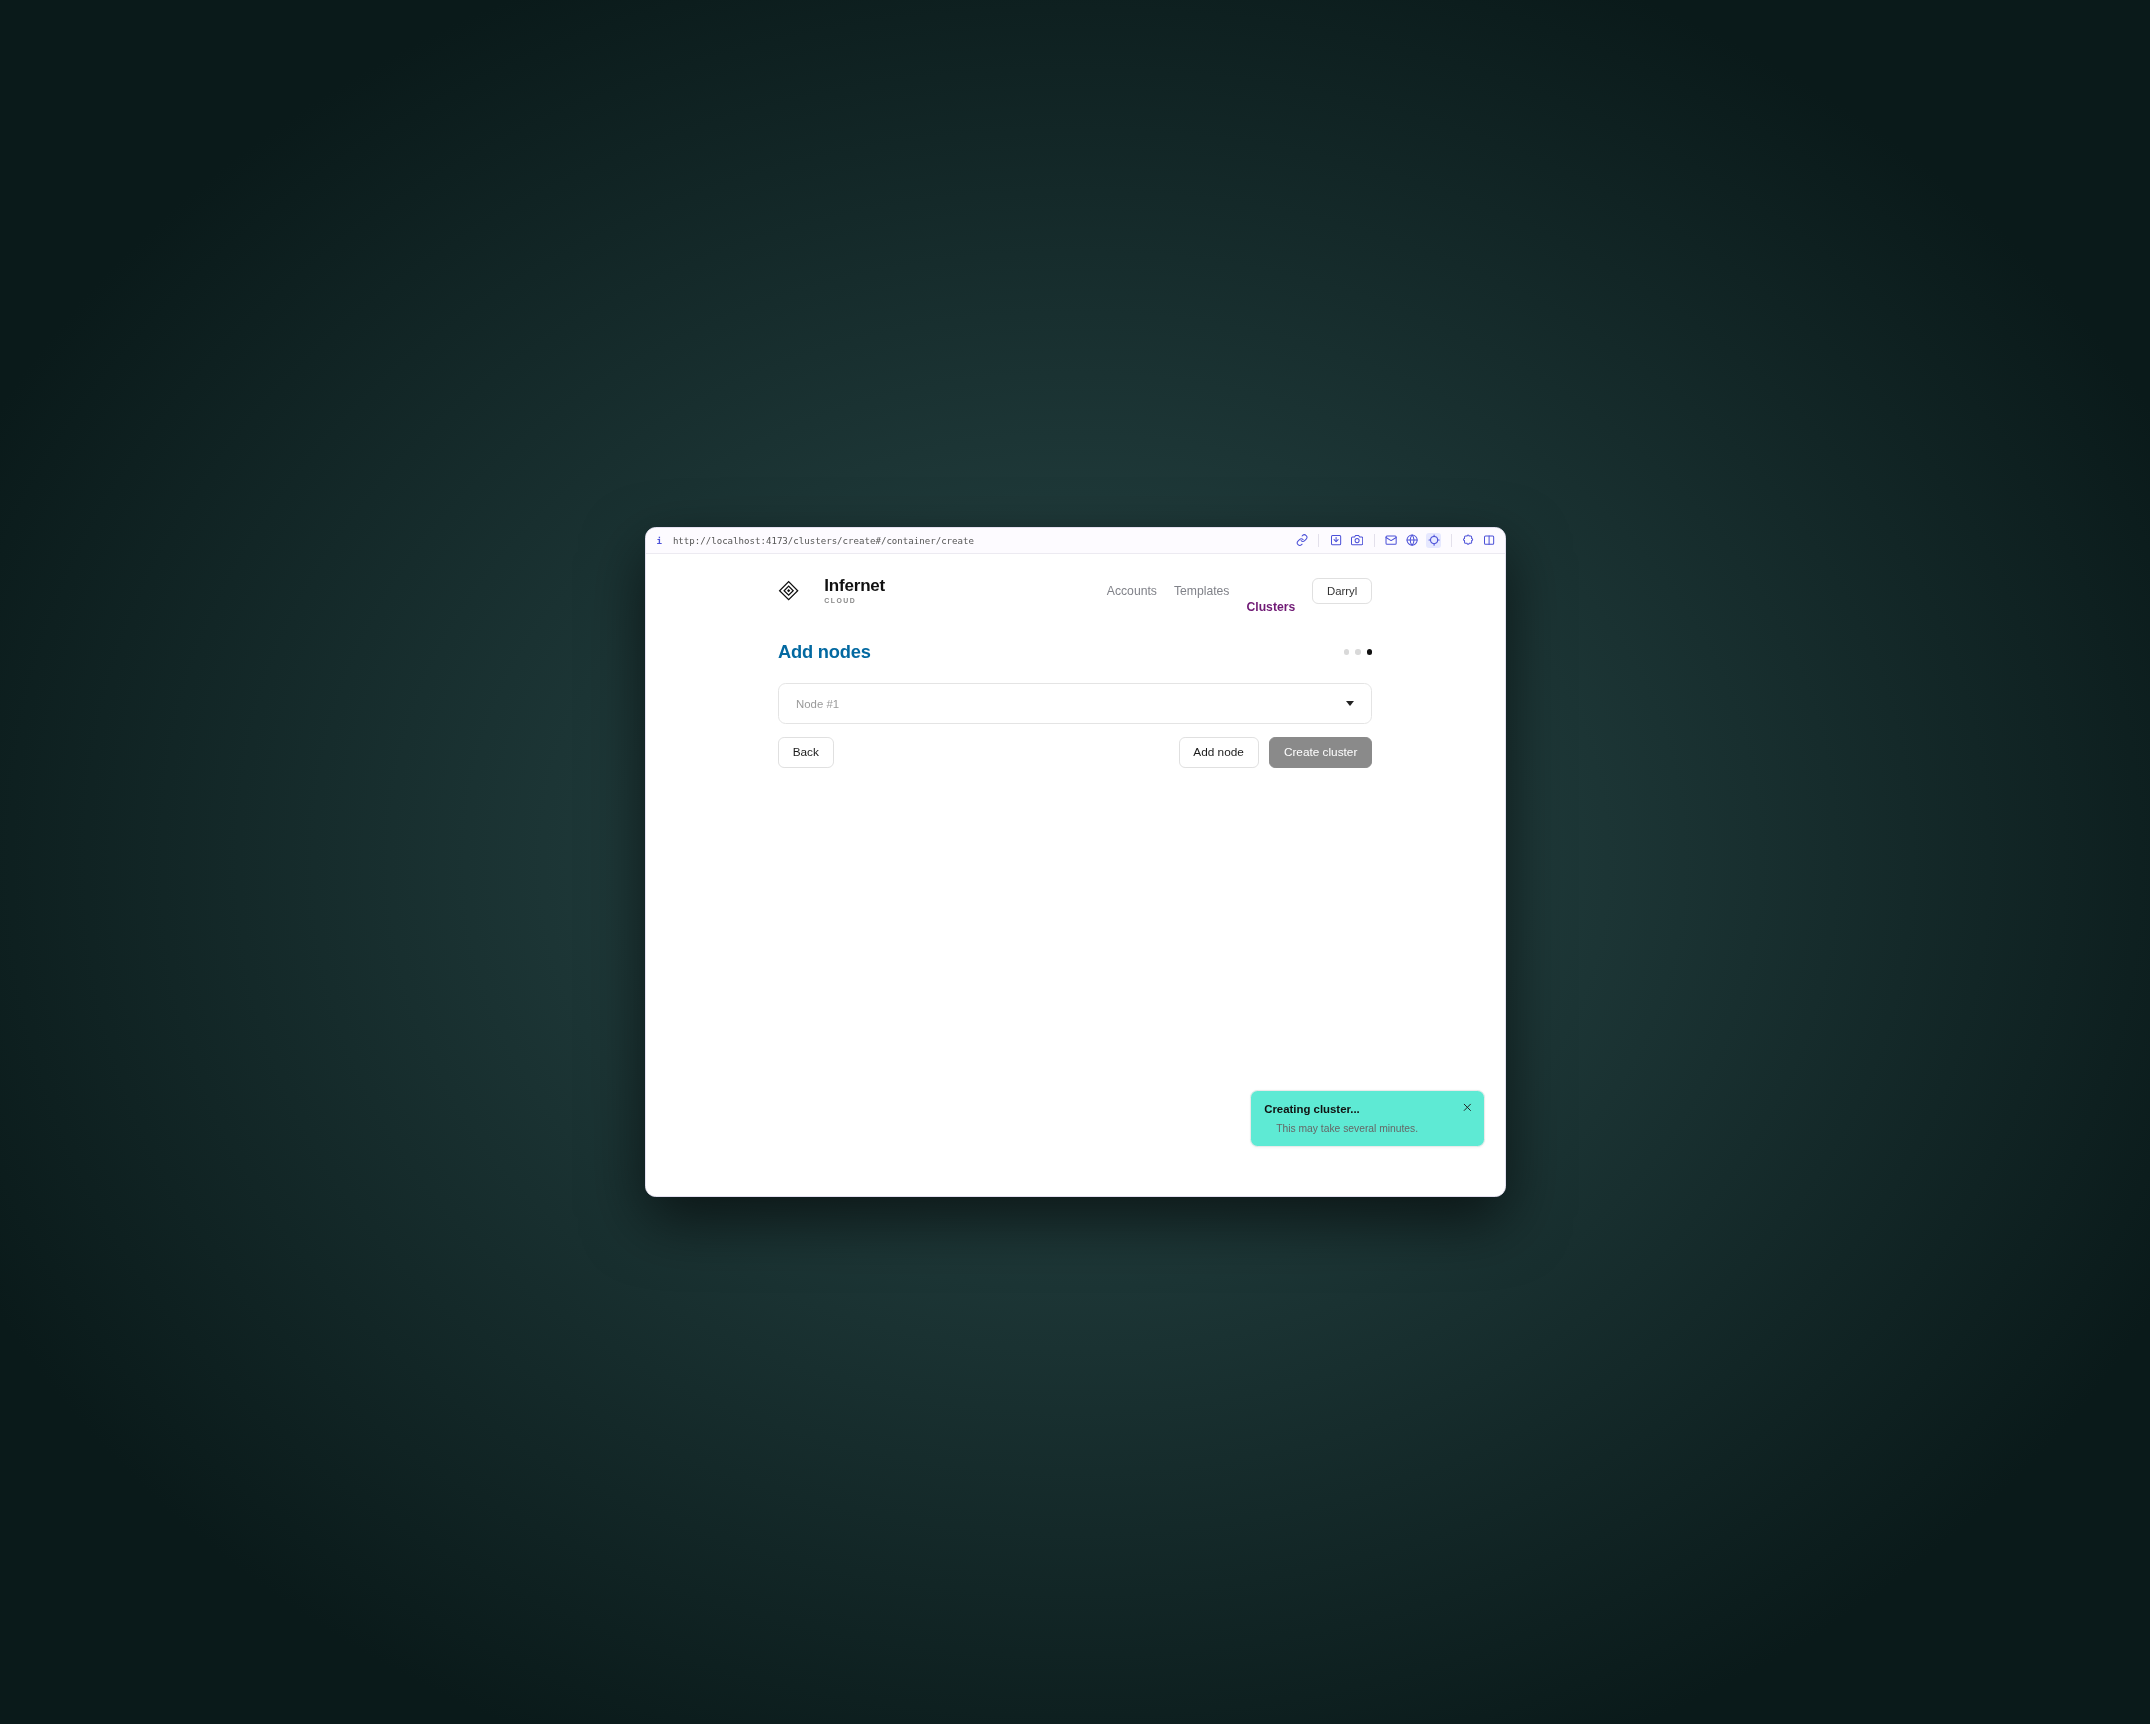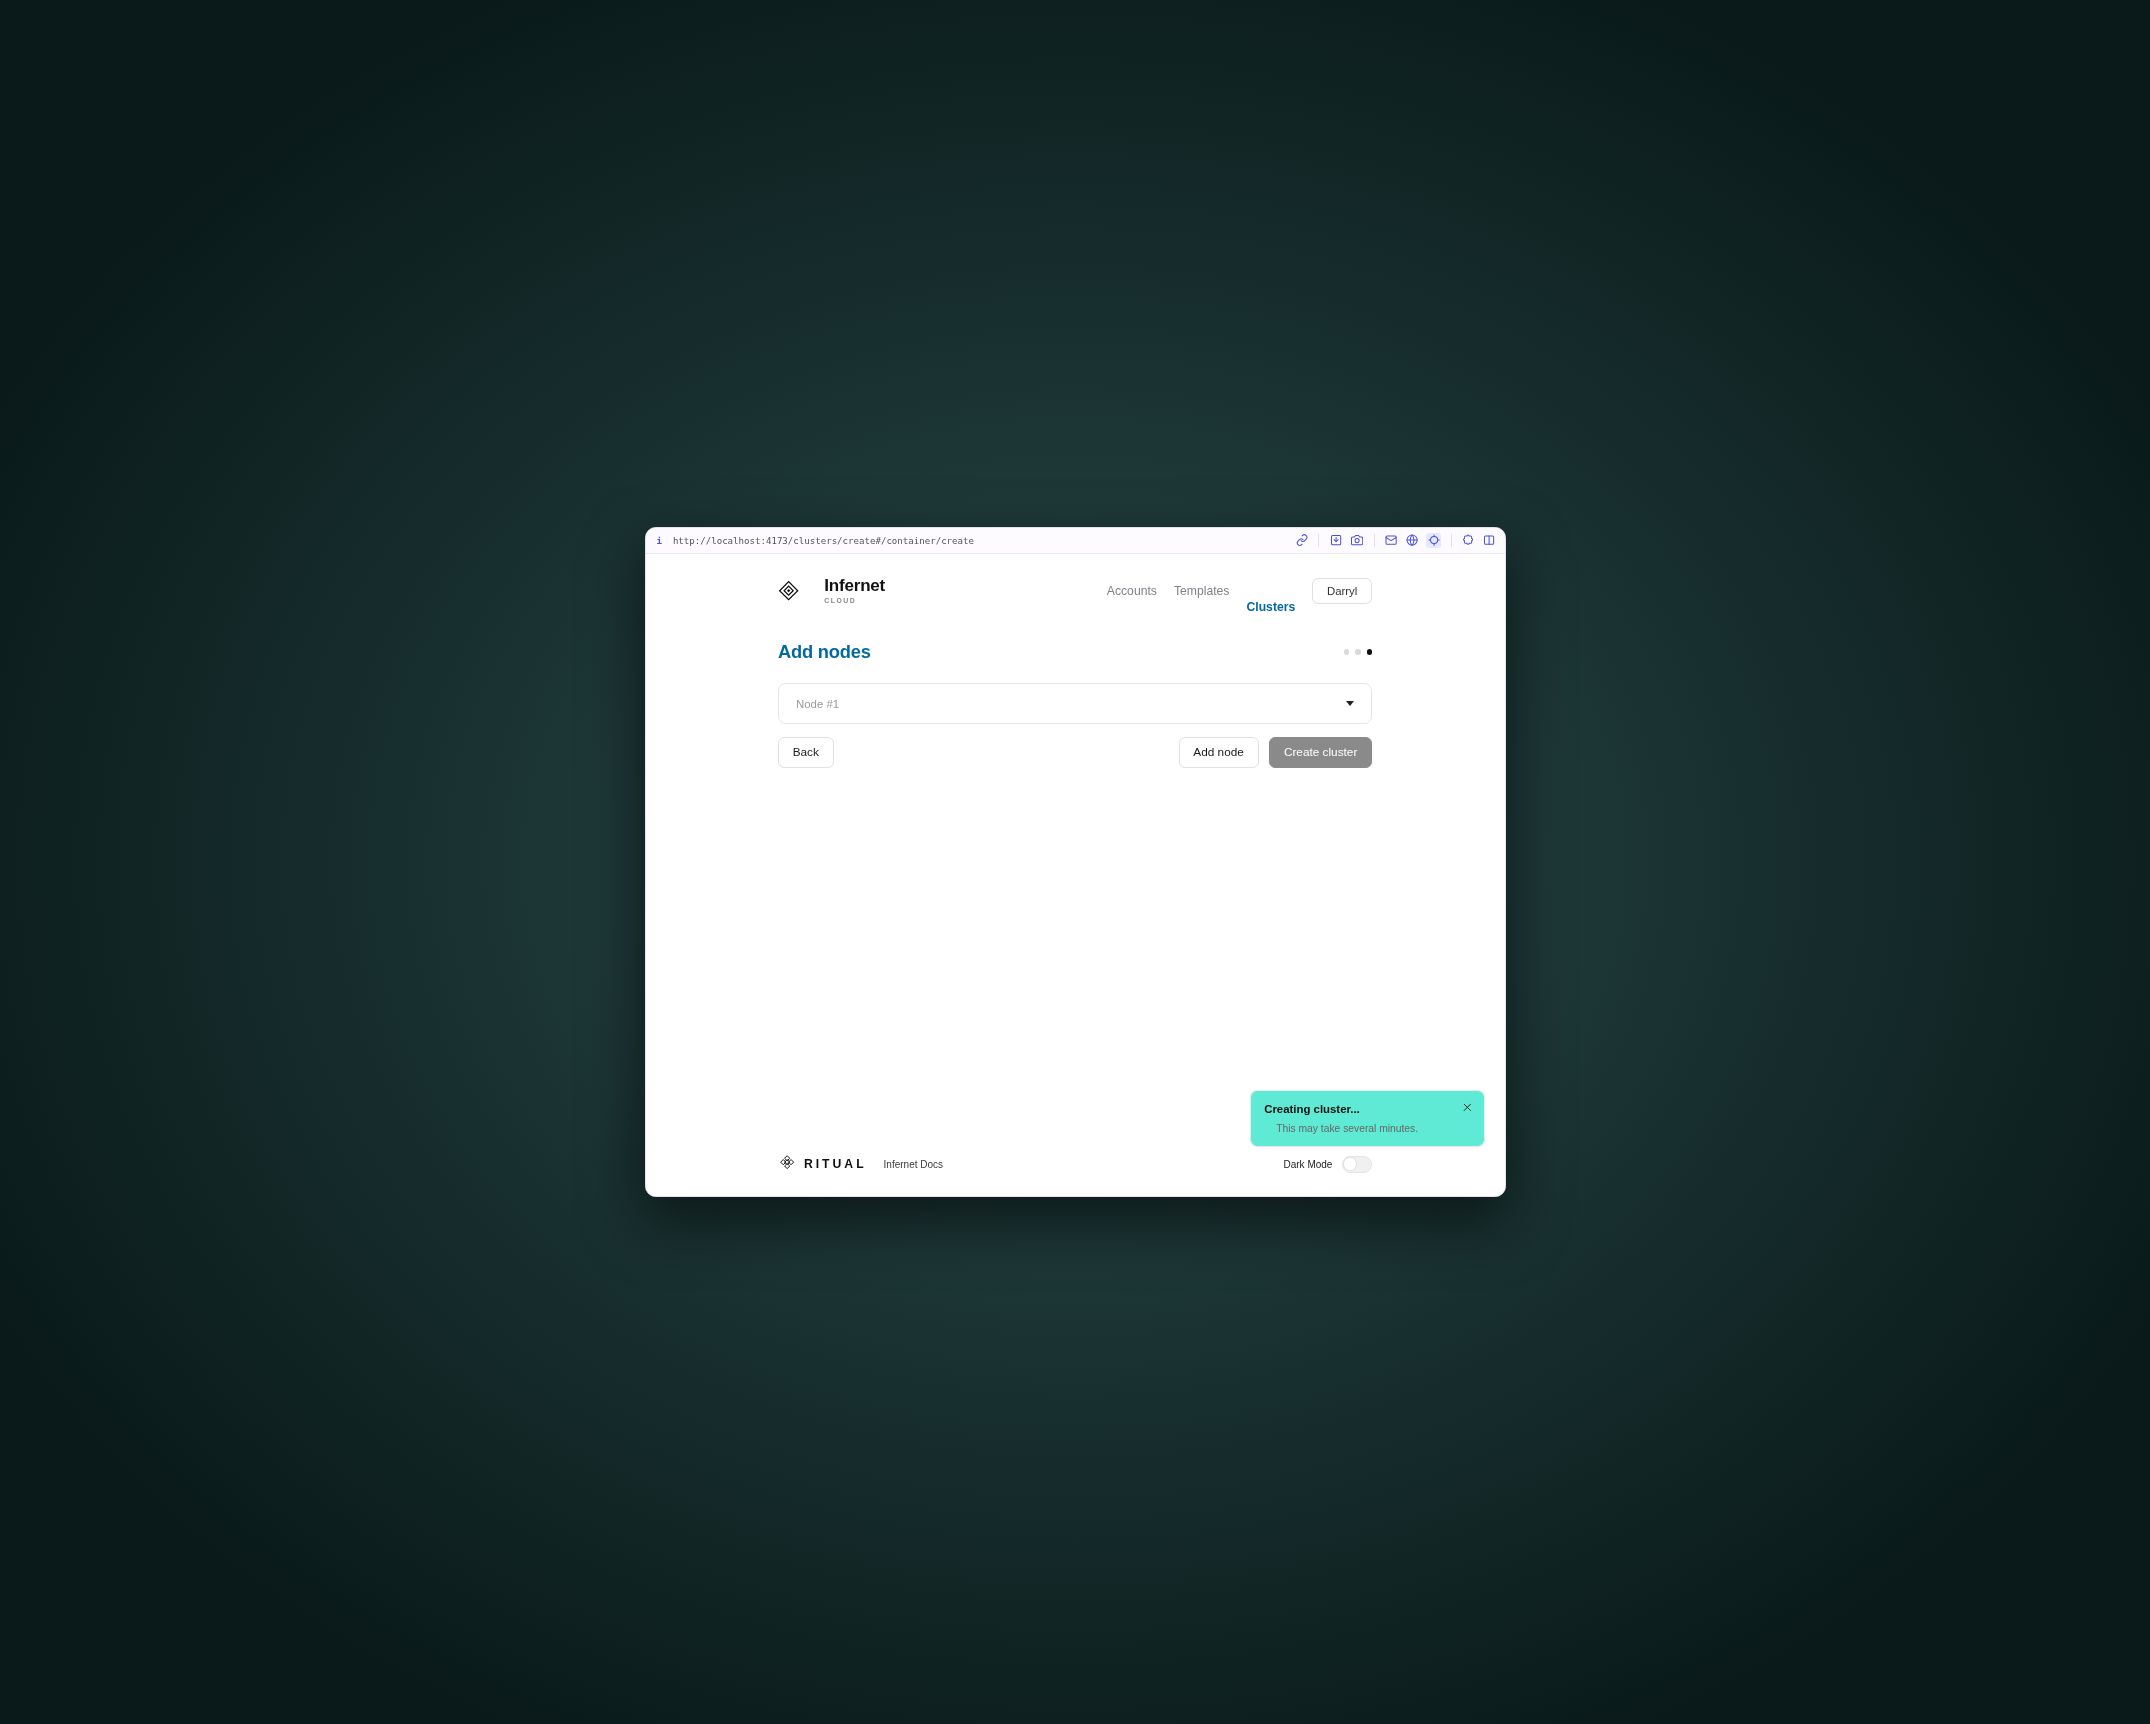--- a/index.html
+++ b/index.html
@@ -101,7 +101,7 @@
       font-size: 12.2px;
     }
     .nav-link { color: #808289; cursor: pointer; text-align: center; }
-    .nav-link.active { color: #0369a1; font-weight: 600; margin-top: 32px; }
+    .nav-link.active { color: #701a75; font-weight: 600; margin-top: 32px; }
     .user-btn {
       border: 0.8px solid #e0e0e0;
       border-radius: 6.1px;

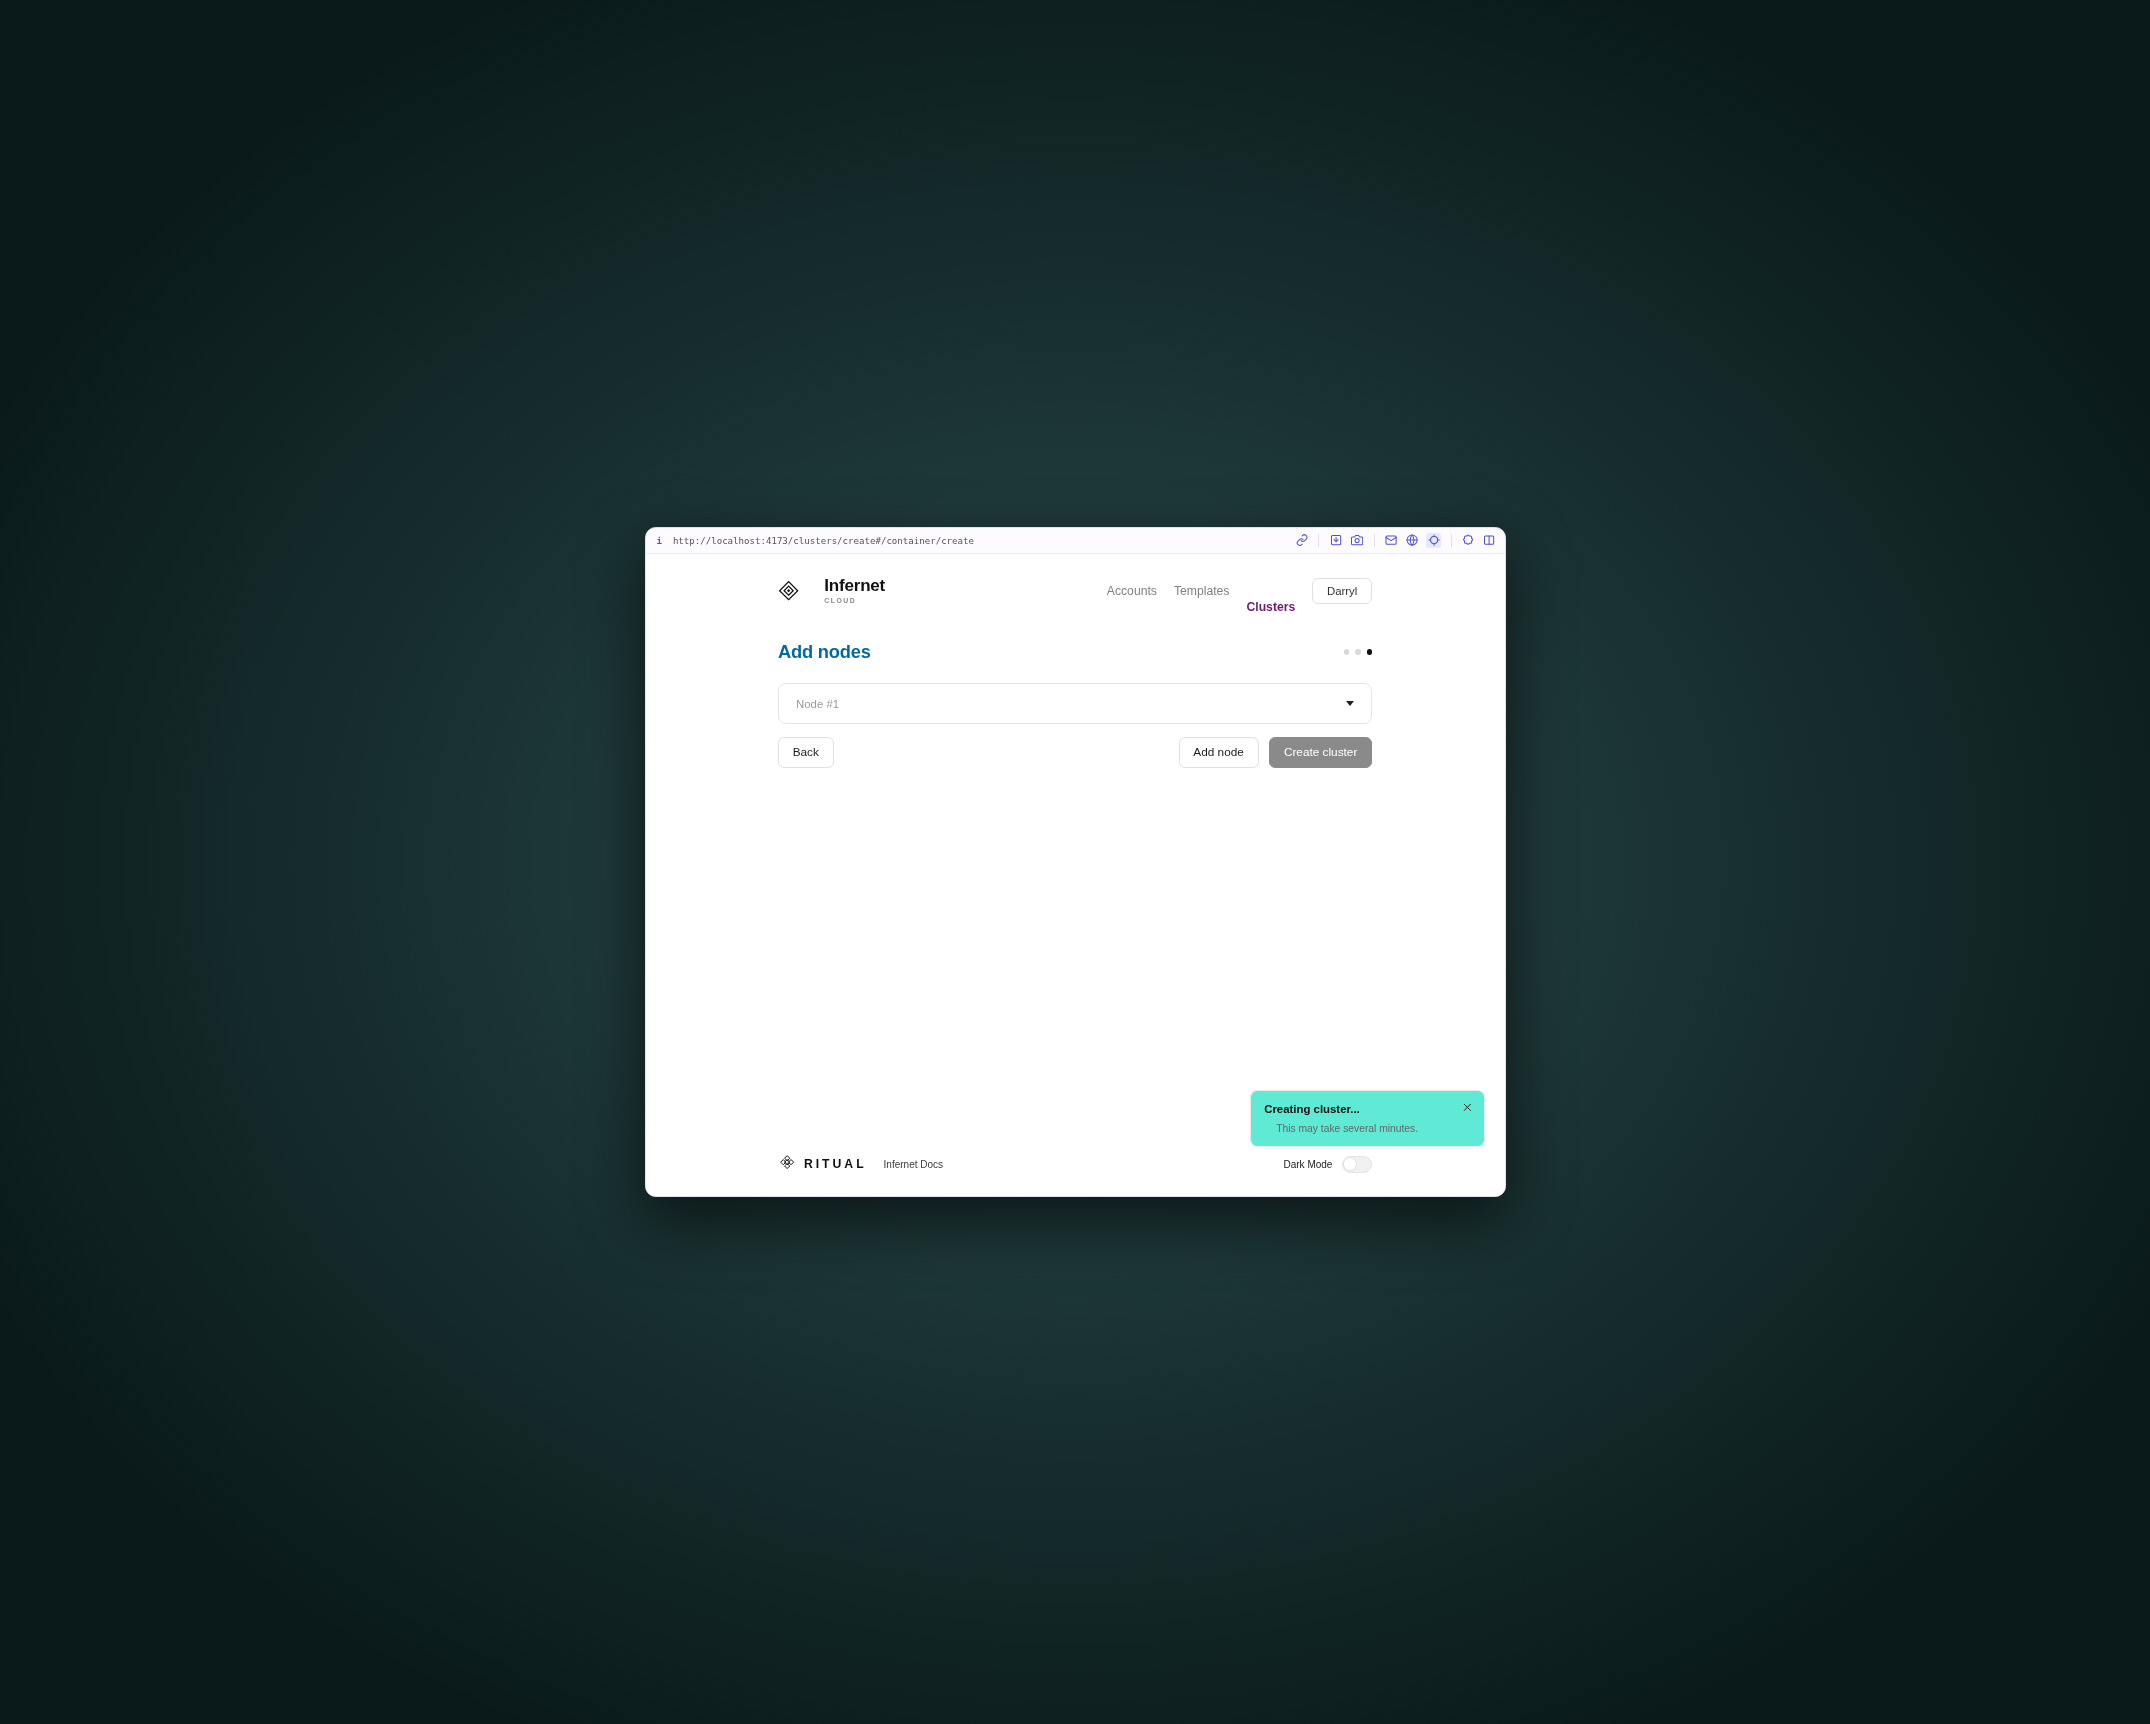--- a/index.html
+++ b/index.html
@@ -355,31 +355,6 @@
         </div>
       </div>
 
-      <div class="container footer">
-        <div class="footer-left">
-          <div class="ritual-brand">
-            <span>
-              <svg width="18.3" height="18.3" viewBox="0 0 40 40">
-                <g transform="translate(20,20) rotate(45)" fill="none" stroke="#111" stroke-width="2">
-                  <rect x="-10" y="-10" width="8" height="8"></rect>
-                  <rect x="2" y="-10" width="8" height="8"></rect>
-                  <rect x="-10" y="2" width="8" height="8"></rect>
-                  <rect x="2" y="2" width="8" height="8"></rect>
-                  <rect x="-4" y="-4" width="8" height="8"></rect>
-                </g>
-              </svg>
-            </span>
-            <span class="ritual-name">RITUAL</span>
-          </div>
-          <span class="docs-link">Infernet Docs</span>
-        </div>
-        <div class="footer-right">
-          <span class="dm-label">Dark Mode</span>
-          <div class="toggle">
-            <div class="toggle-knob"></div>
-          </div>
-        </div>
-      </div>
 
       <div class="toast">
         <div class="toast-title">Creating cluster...</div>

